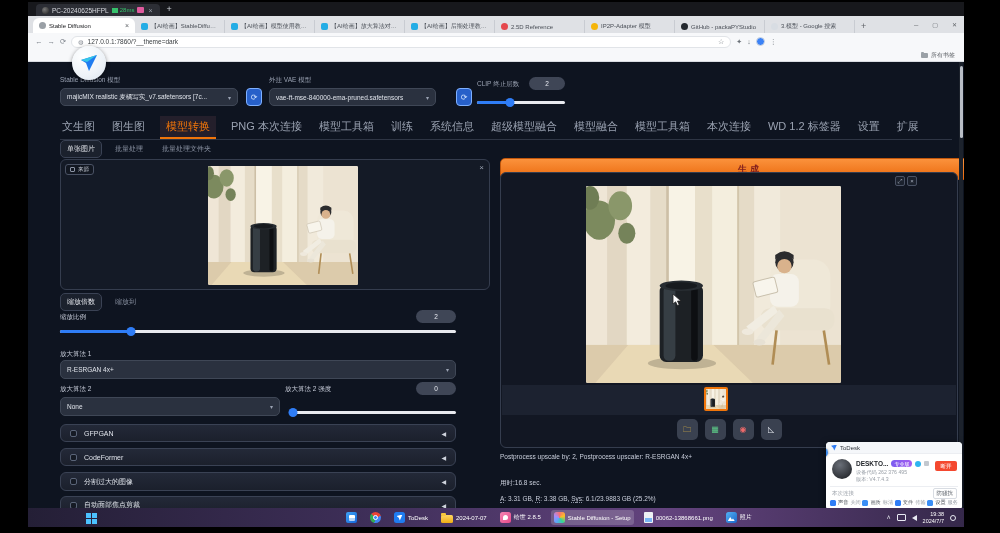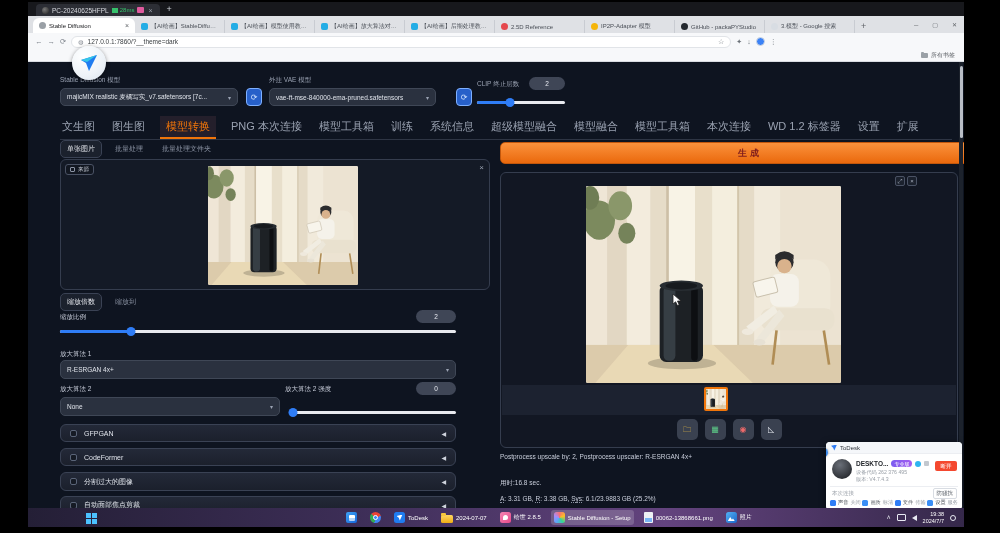--- a/index.html
+++ b/index.html
@@ -383,7 +383,7 @@
           <span class="acc-car">◀</span>
         </div>
 
-        <div class="gen abs" style="left:472px;top:80px;width:500px;height:22px">生成</div>
+        <div class="gen abs" style="left:472px;top:96px;width:500px;height:22px">生成</div>
 
         <div class="panel abs" style="left:472px;top:110px;width:458px;height:276px;background:#121723">
           <div class="abs" style="right:40px;top:3px;display:flex;gap:2px">

